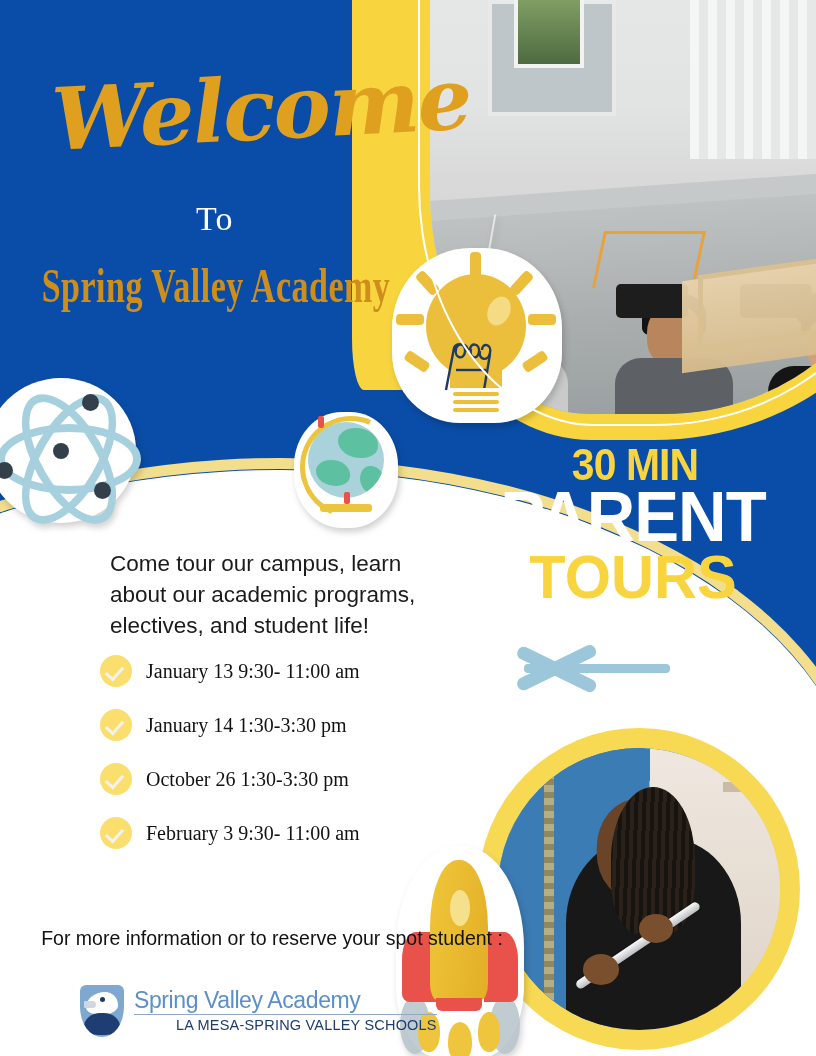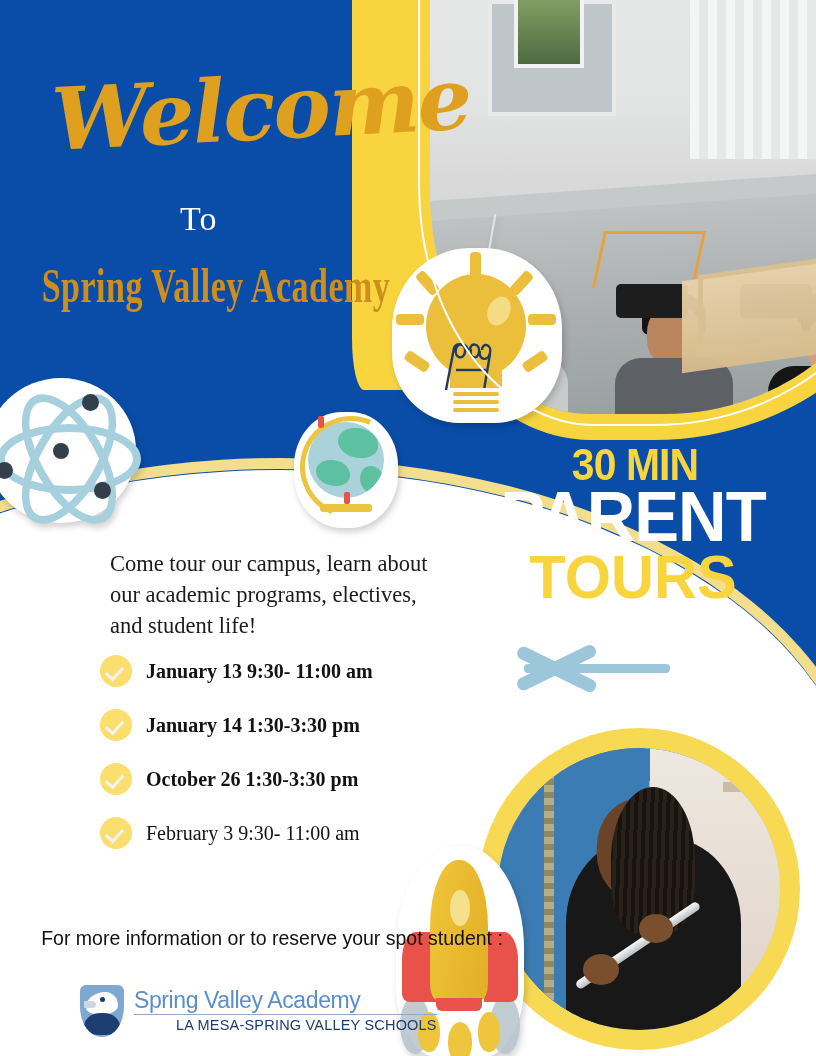--- a/index.html
+++ b/index.html
@@ -143,7 +143,7 @@
     transform:rotate(-3deg);
   }
   .to{
-    position:absolute;left:180px;top:200px;
+    position:absolute;left:196px;top:200px;
     font-family:"Liberation Serif", serif;
     font-size:34px;color:#FFFFFF;letter-spacing:1px;
   }

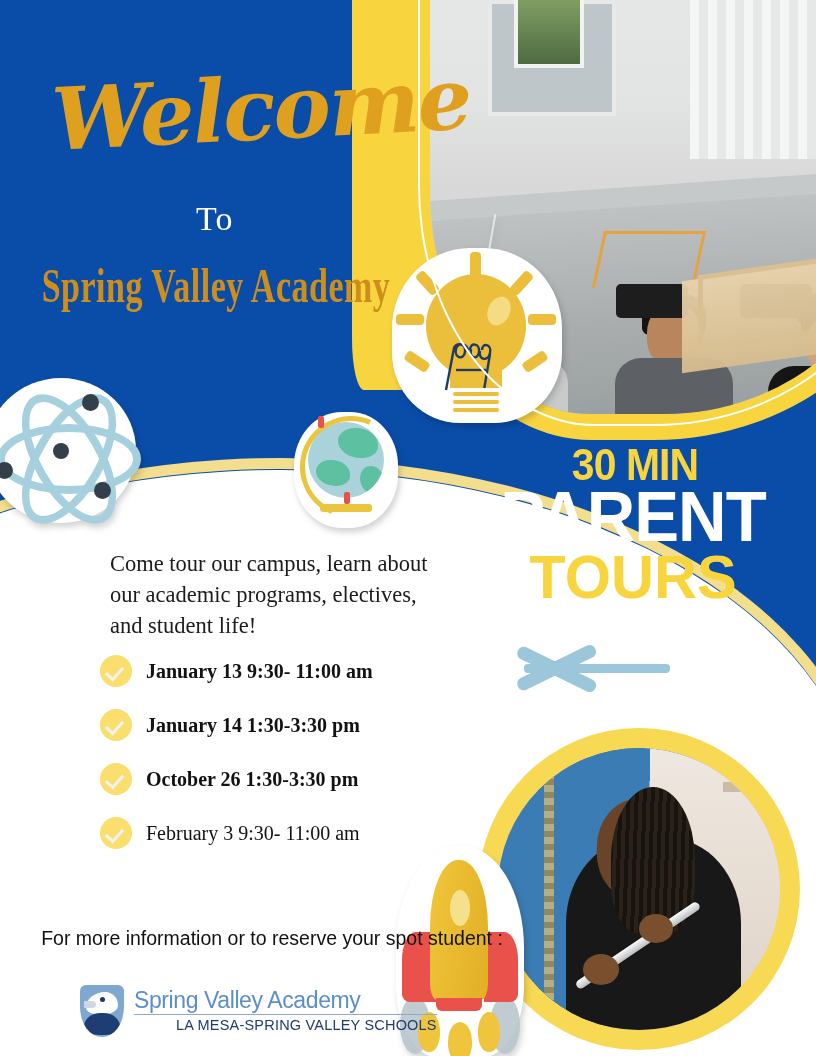--- a/index.html
+++ b/index.html
@@ -188,7 +188,7 @@
   
   .intro{
     position:absolute;left:110px;top:548px;width:330px;
-    font-family:Liberation Serif, serif;
+    font-family:Liberation Sans, sans-serif;
     font-size:22.5px;line-height:1.38;color:#1b1b1b;
   }
   .dates{position:absolute;left:100px;top:655px;width:420px;}

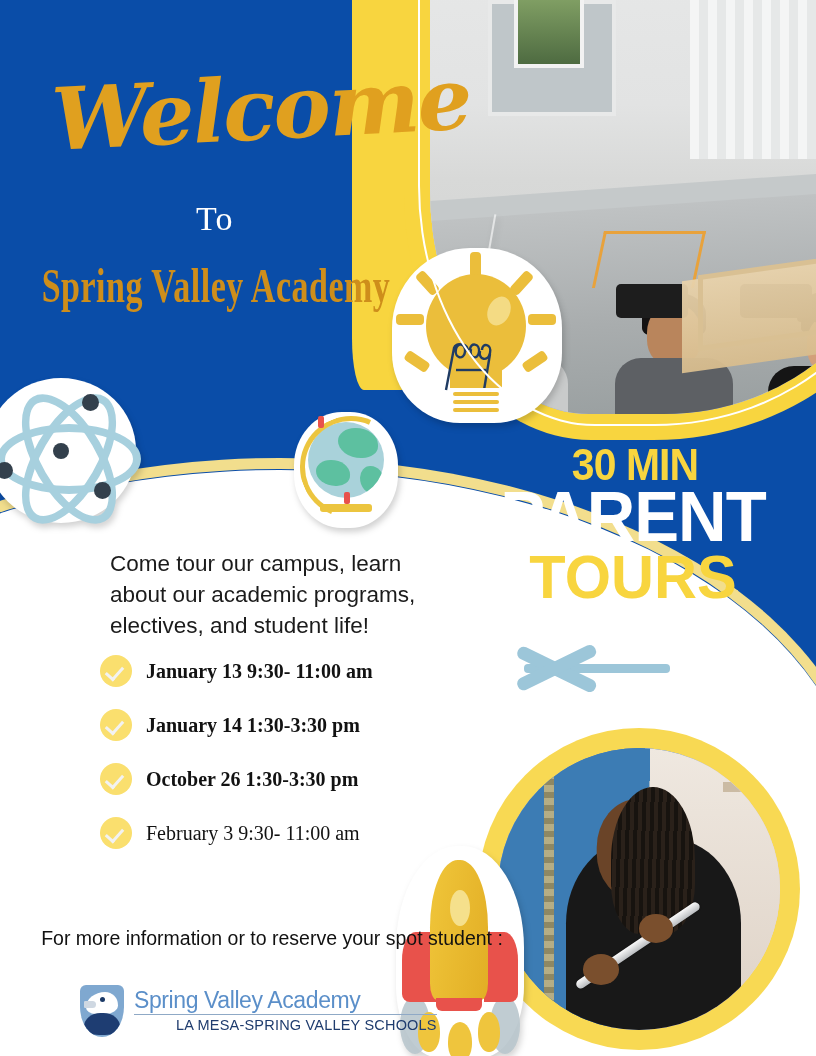--- a/index.html
+++ b/index.html
@@ -204,7 +204,7 @@
   }
   .date-txt{
     font-family:"Liberation Serif", serif;
-    font-size:20px;font-weight:700;color:#121212;white-space:nowrap;
+    font-size:20px;font-weight:400;color:#121212;white-space:nowrap;
   }
   .date-txt.light{font-weight:400;}
 

